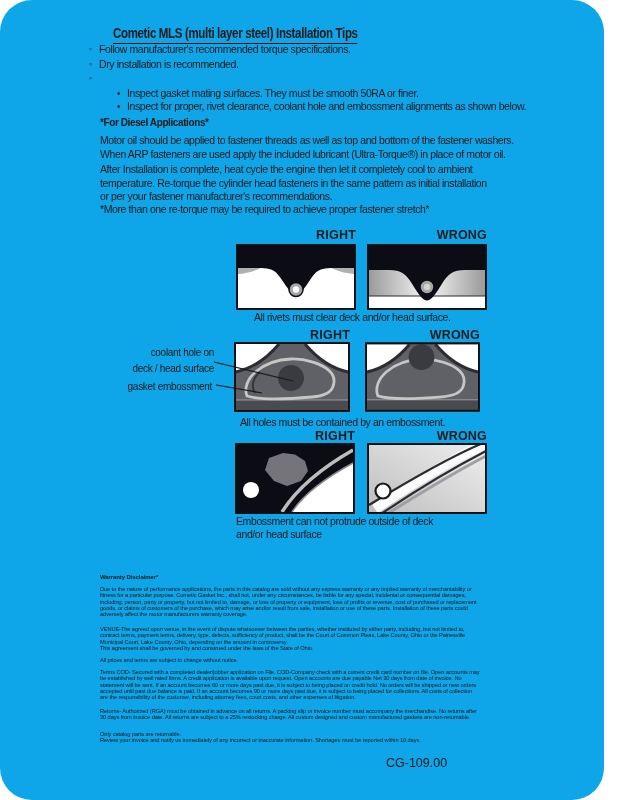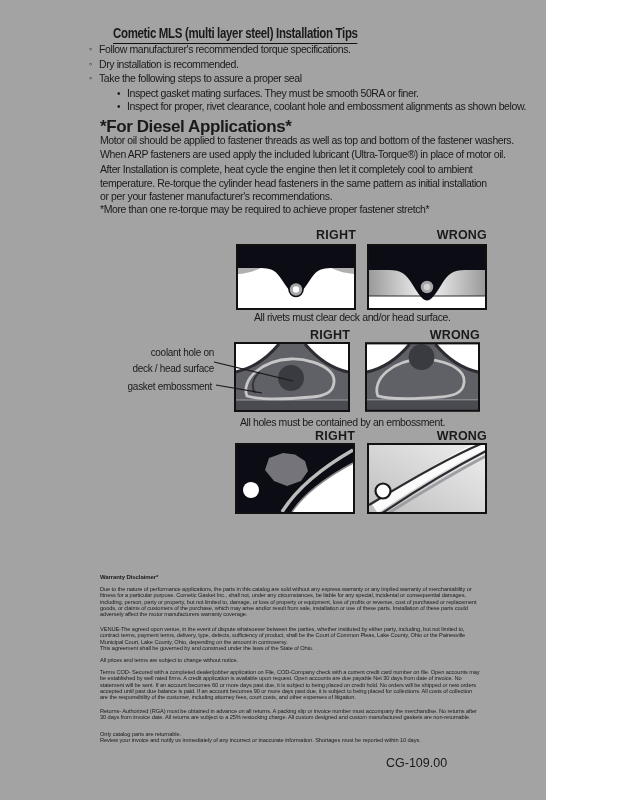--- a/index.html
+++ b/index.html
@@ -4,9 +4,10 @@
 <style>
   html,body{margin:0;padding:0;background:#fff;}
   .page{
-    position:relative;width:546px;height:800px;background:#a3a3a3;overflow:hidden;
+    position:relative;width:604px;height:800px;background:#0ea5e9;overflow:hidden;
     font-family:"Liberation Sans","DejaVu Sans",sans-serif;color:#1a1a1a;
     letter-spacing:-0.4px;
+    border-radius:32px;
   }
   .abs{position:absolute;}
   .pre{white-space:pre-line;}

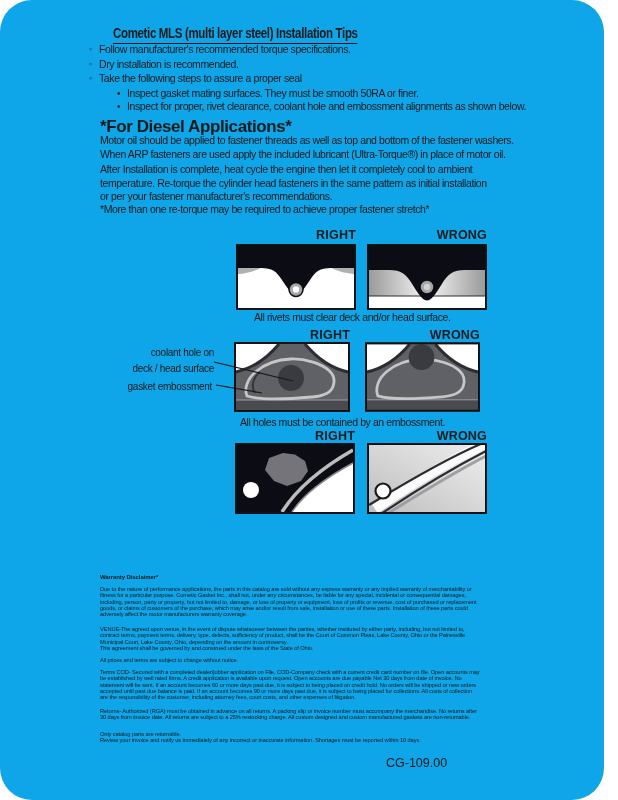--- a/index.html
+++ b/index.html
@@ -60,7 +60,6 @@
     </div>
     <div class="tip">
       <span class="mk"></span>
-      <span>Take the following steps to assure a proper seal</span>
     </div>
     <div class="tip sub">
       <span class="mk"></span>

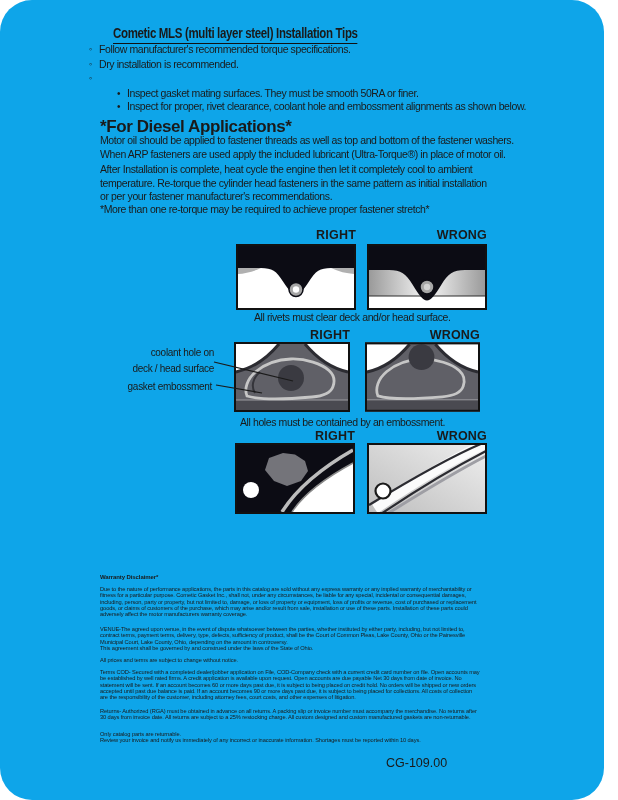--- a/index.html
+++ b/index.html
@@ -25,7 +25,7 @@
   .tip.sub{padding-left:28px;}
   .tip.sub .mk::before{content:"•";font-size:10px;top:0;}
   
-  .h2{left:100px;top:117px;font-size:17px;font-weight:bold;}
+  .h2{left:100px;top:117px;font-size:10px;font-weight:bold;}
   .bodytxt{font-size:10.5px;line-height:13.6px;}
   .p1{left:100px;top:134px;}
   .p2{left:100px;top:163px;}

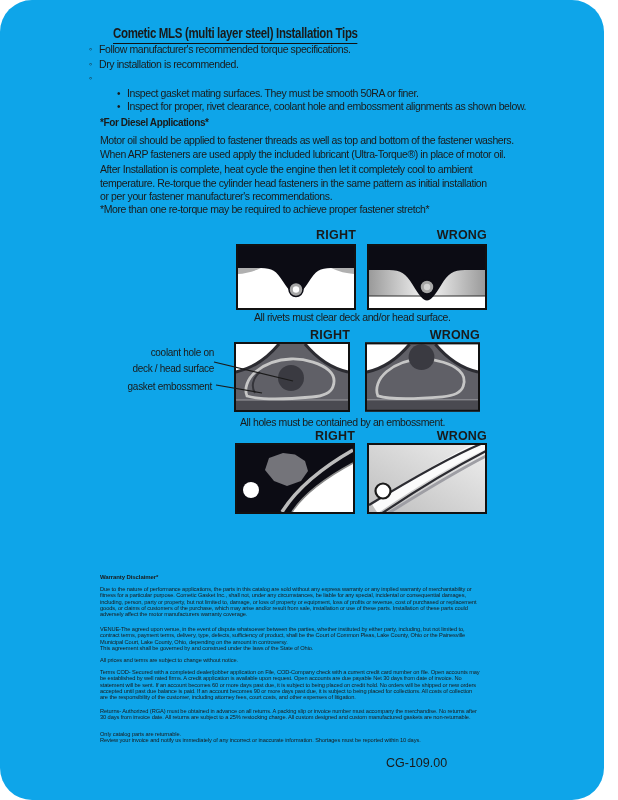--- a/index.html
+++ b/index.html
@@ -183,6 +183,8 @@
     <rect x="1" y="1" width="118" height="69" fill="none" stroke="#111" stroke-width="2"></rect>
   </svg>
 
+  <div class="abs caption pre" style="left:236px;top:515px;">Embossment can not protrude outside of deck
+and/or head surface</div>
 
   <div class="abs dh">Warranty Disclaimer*</div>
   <div class="abs dp pre" style="left:100px;top:586px;">Due to the nature of performance applications, the parts in this catalog are sold without any express warranty or any implied warranty of merchantability or

